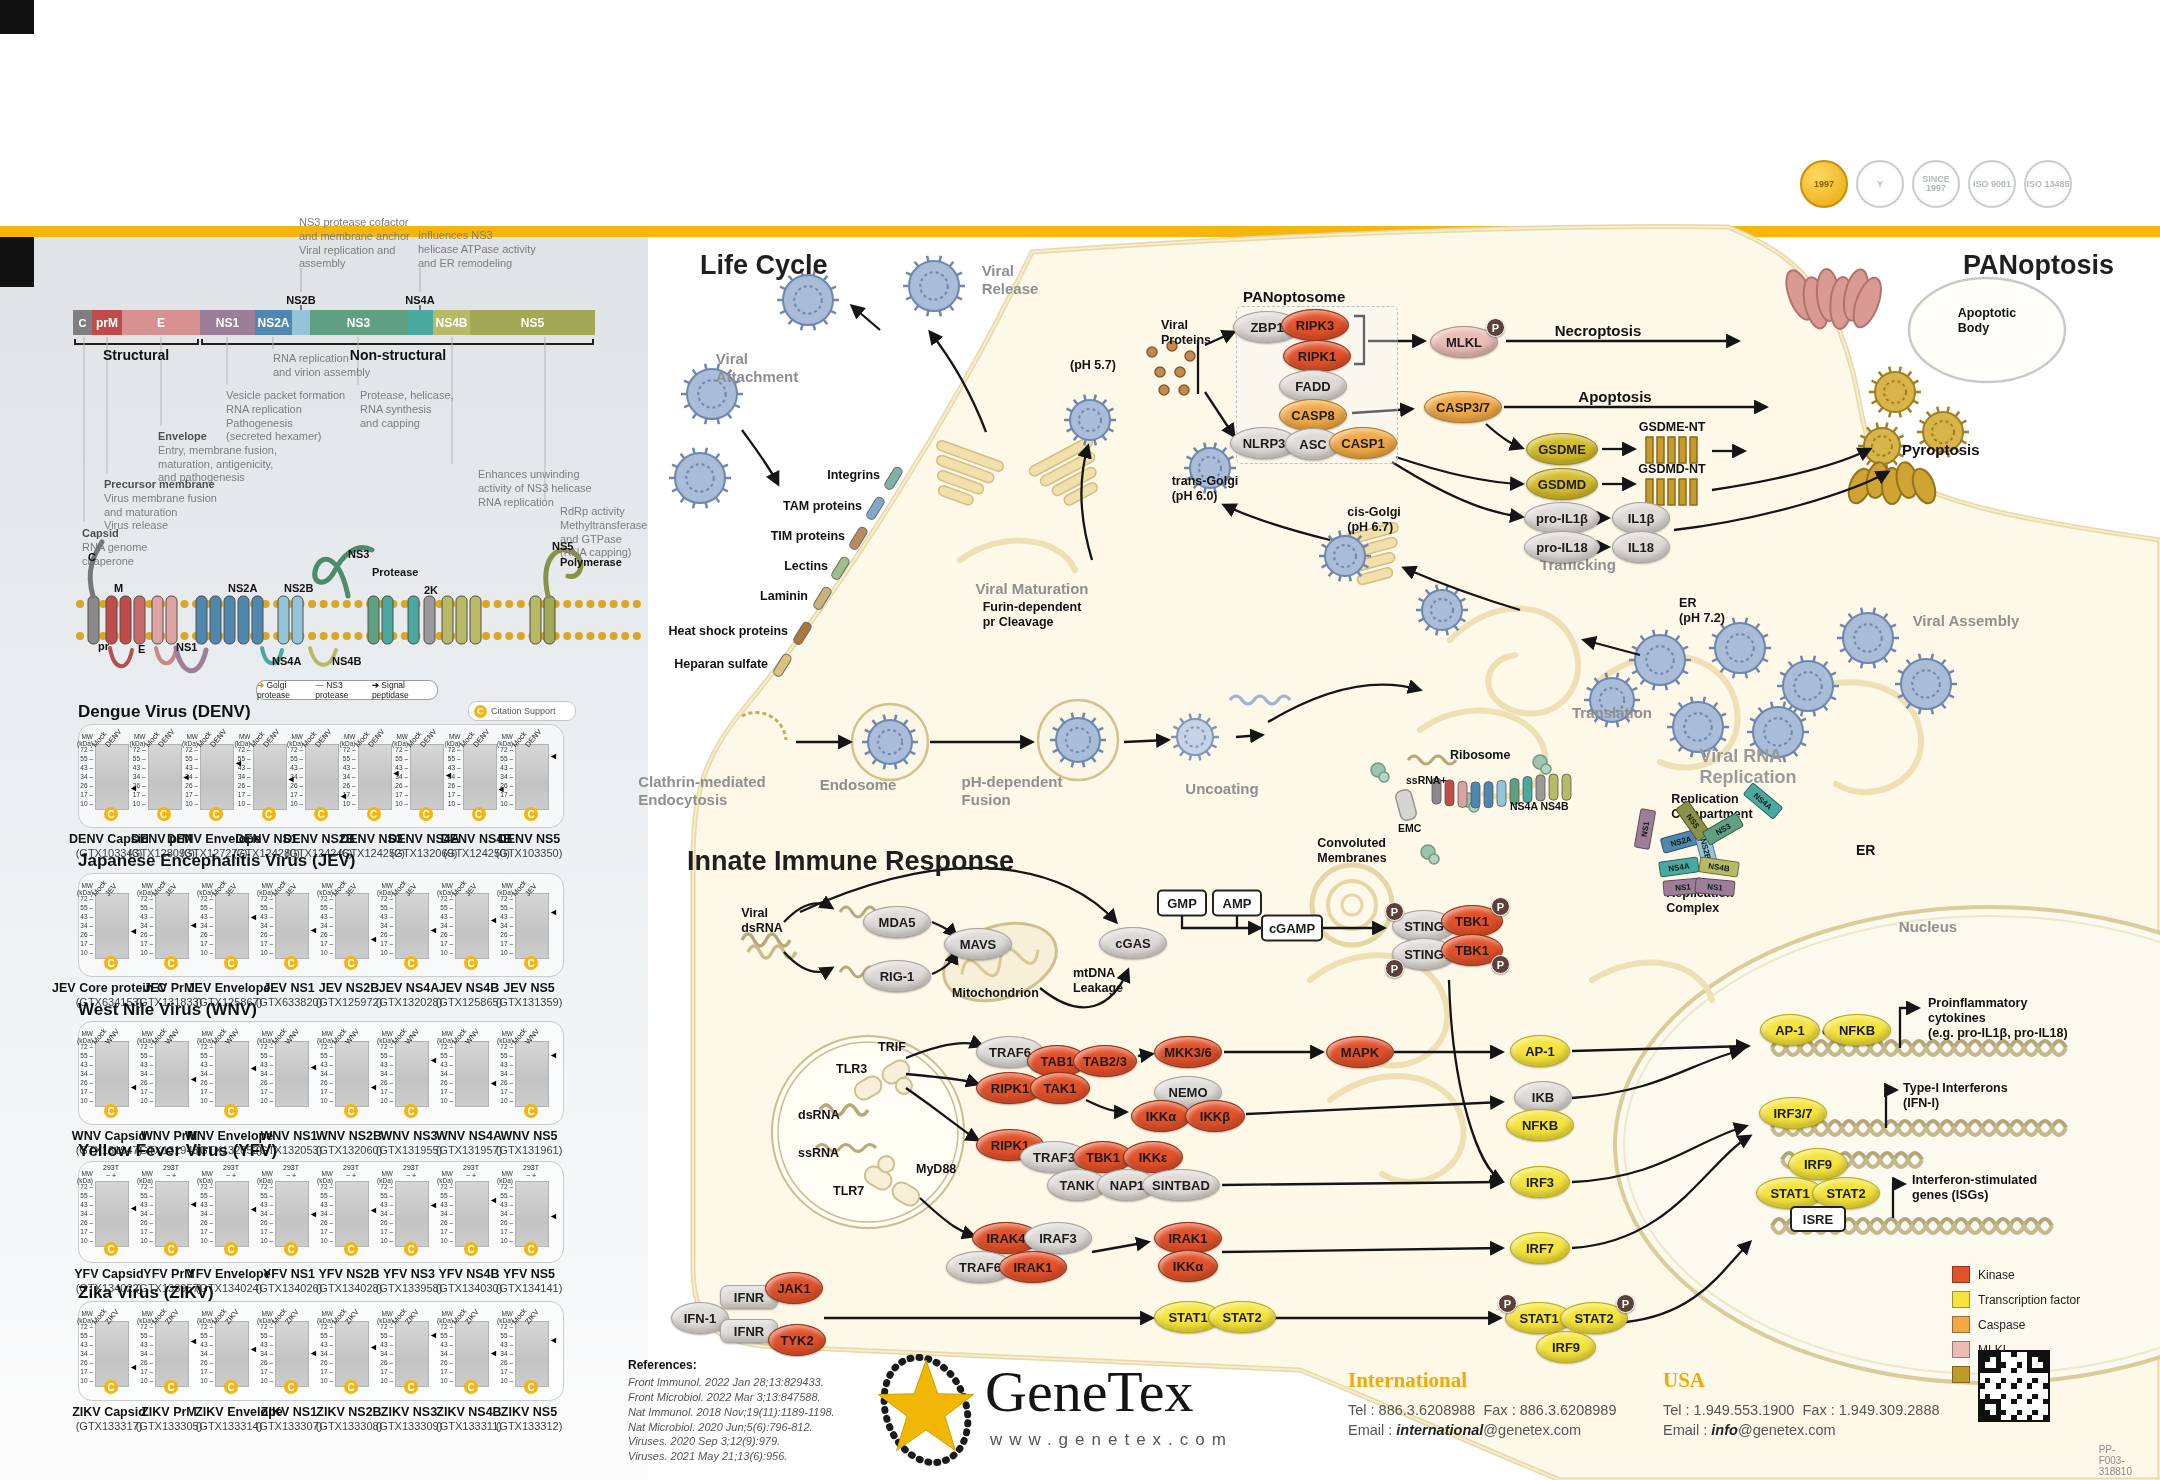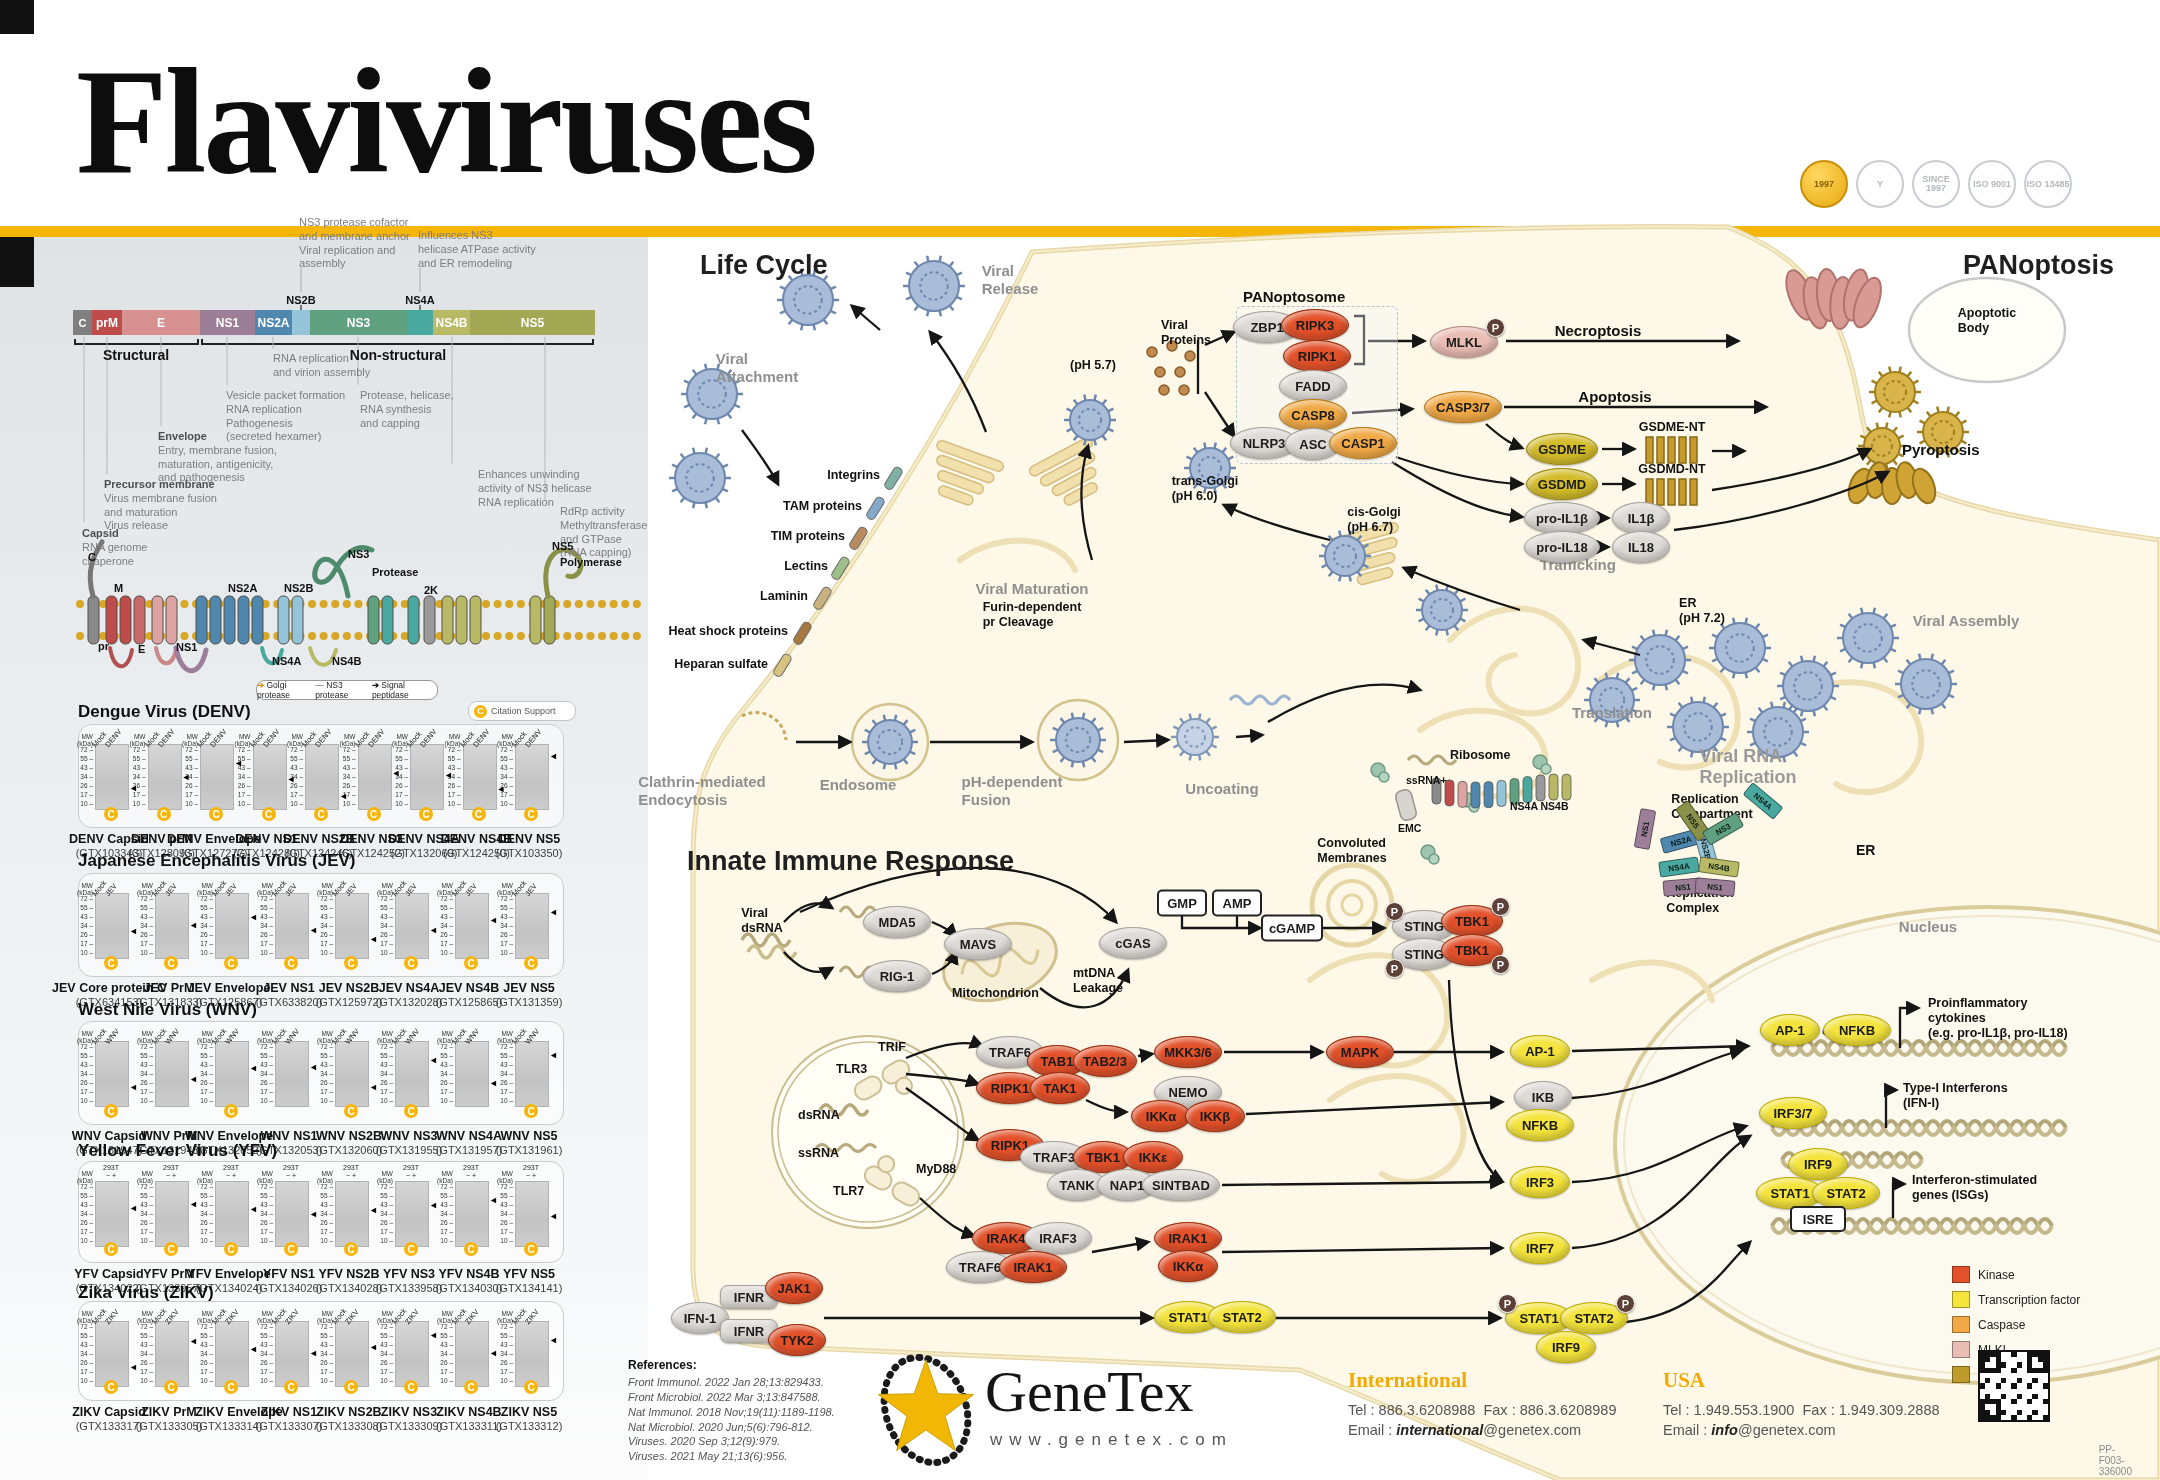--- a/index.html
+++ b/index.html
@@ -99,7 +99,6 @@
   <div class="blacksq"></div>
   <div class="topbar"></div>
   <div class="blackrect"></div>
-  <div class="title">Flaviviruses</div>
   <div class="badges" id="badges">
       <div class="badge gold">1997</div>
       <div class="badge">Y</div>

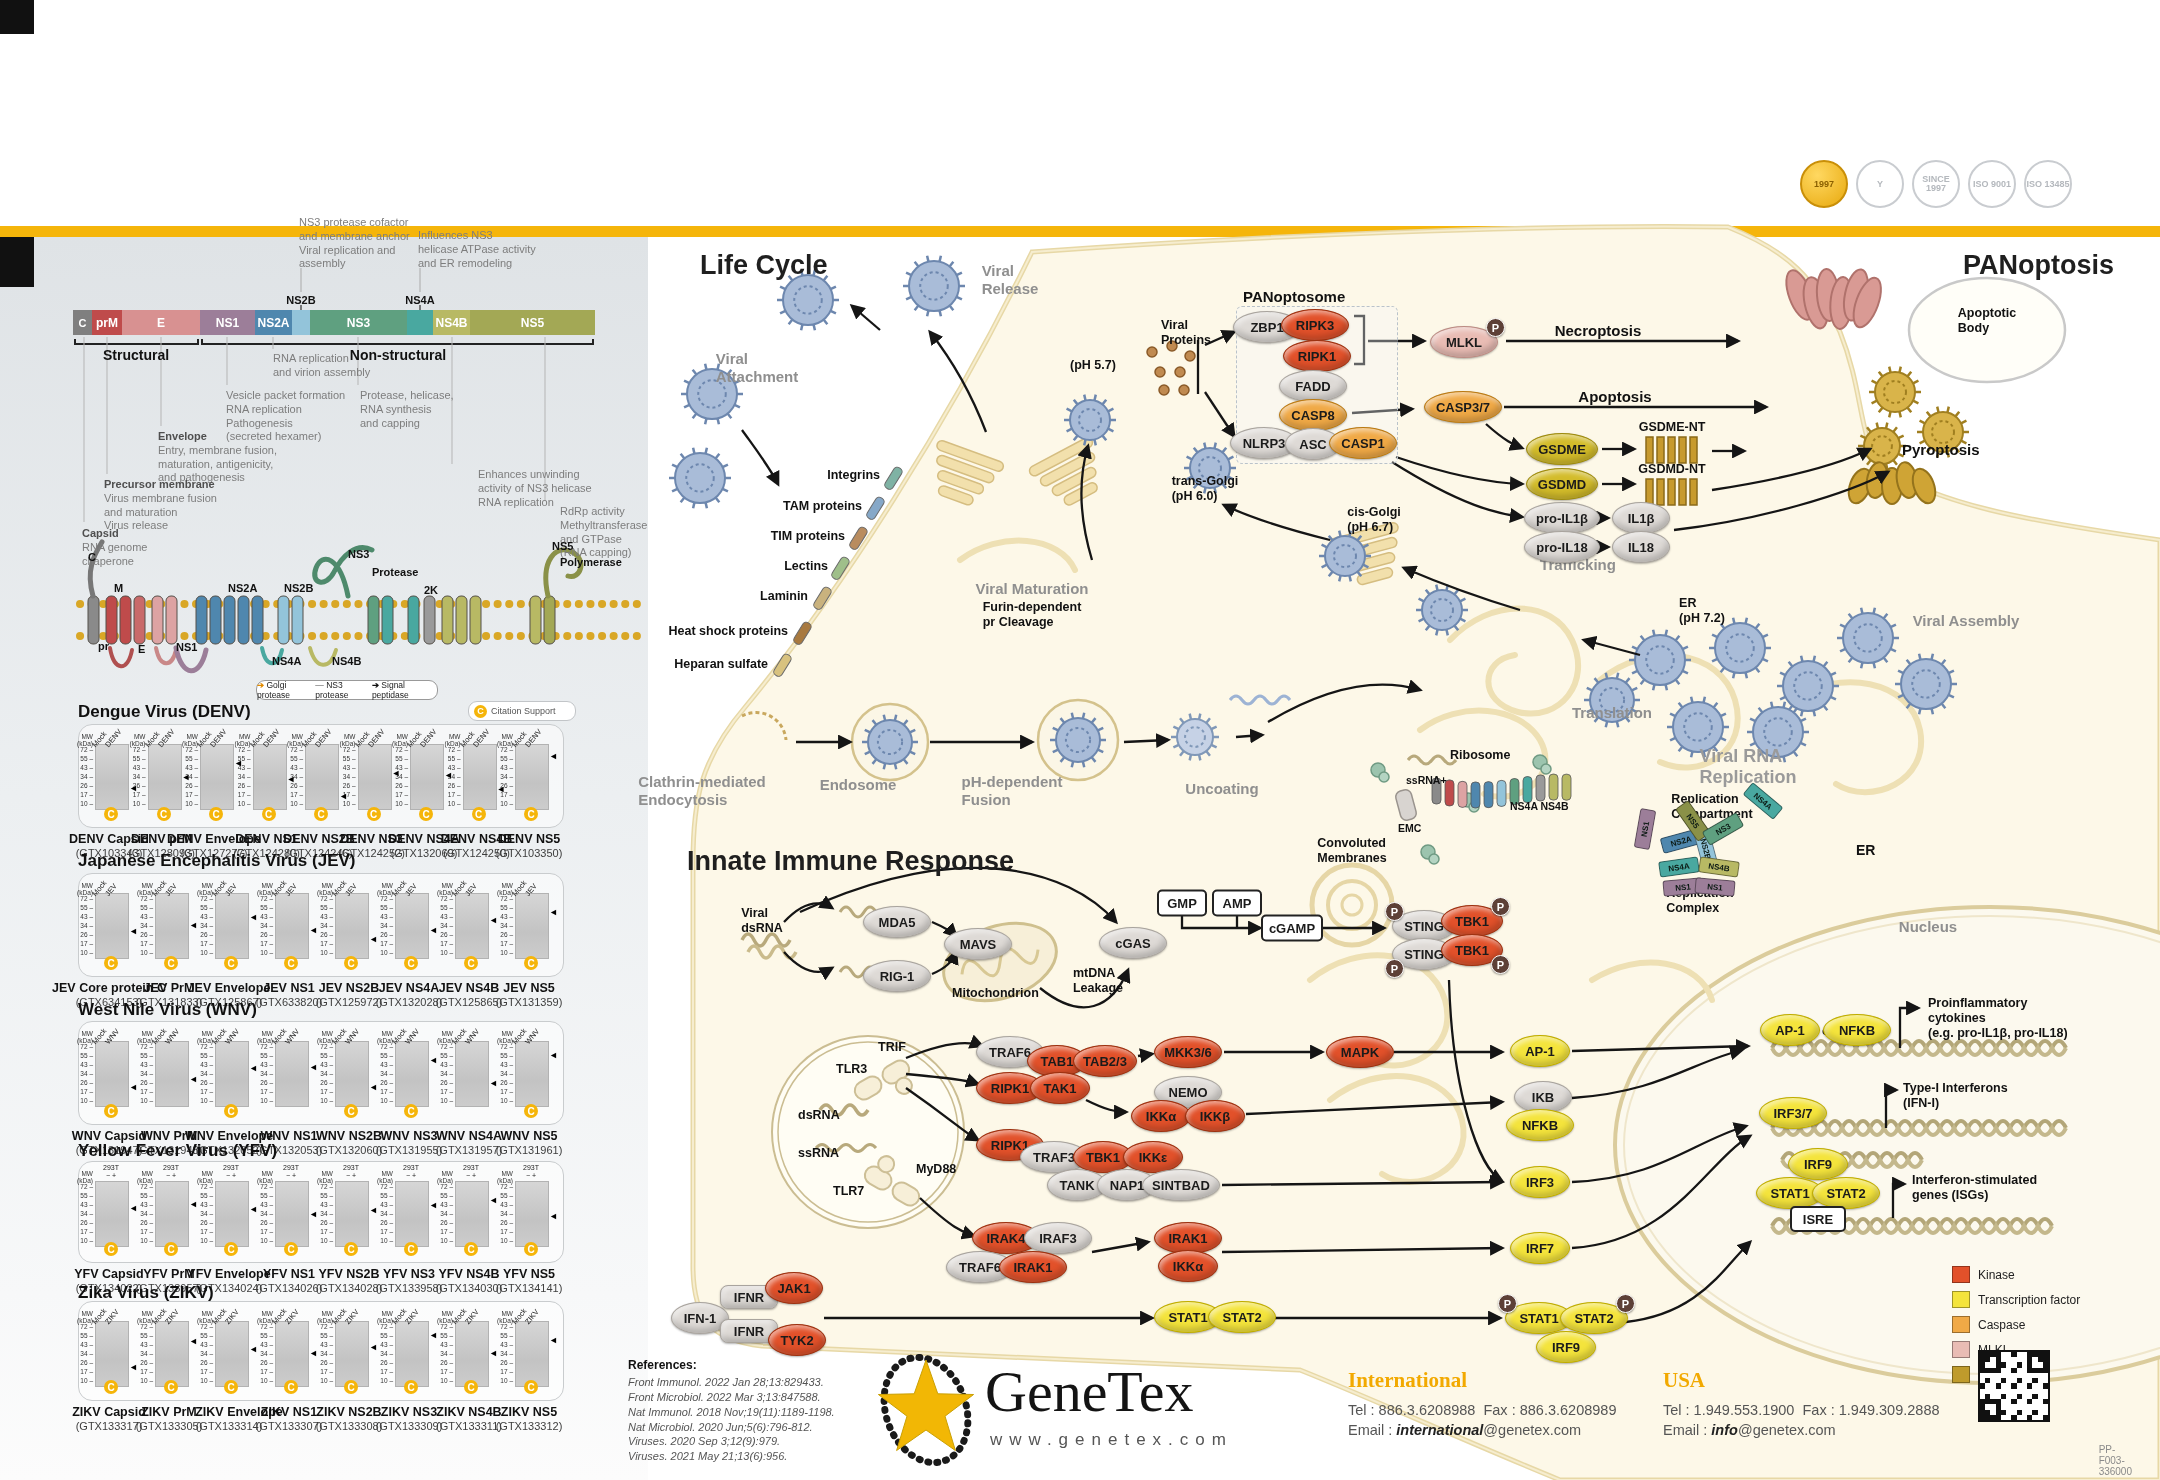--- a/index.html
+++ b/index.html
@@ -973,7 +973,7 @@
       <div></div>
       <div class="on"></div>
     </div>
-  <div class="ppcode">PP-F003-336000</div>
+  <div class="ppcode">PP-F003-318810</div>
 <div class="gseg" style="left: 73px; width: 19px; background: rgb(127, 127, 127); font-size: 11px;">C</div>
     <div class="gseg" style="left: 92px; width: 30px; background: rgb(191, 75, 75);">prM</div>
     <div class="gseg" style="left: 122px; width: 78px; background: rgb(216, 145, 145);">E</div>

